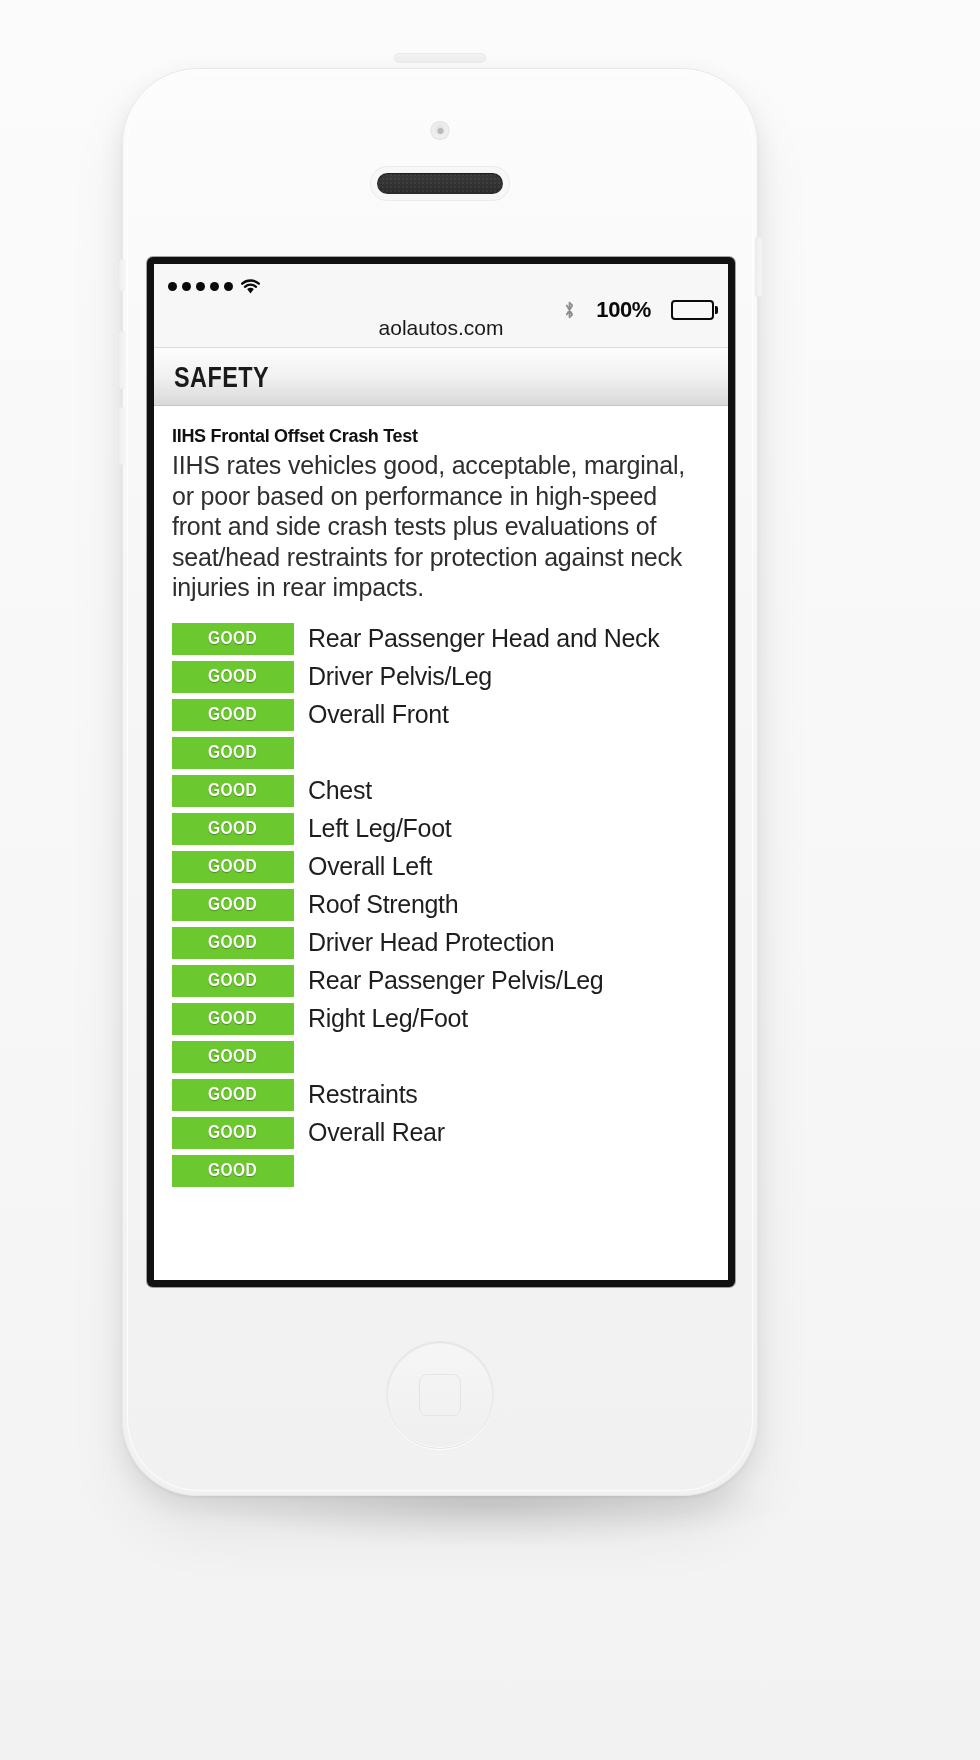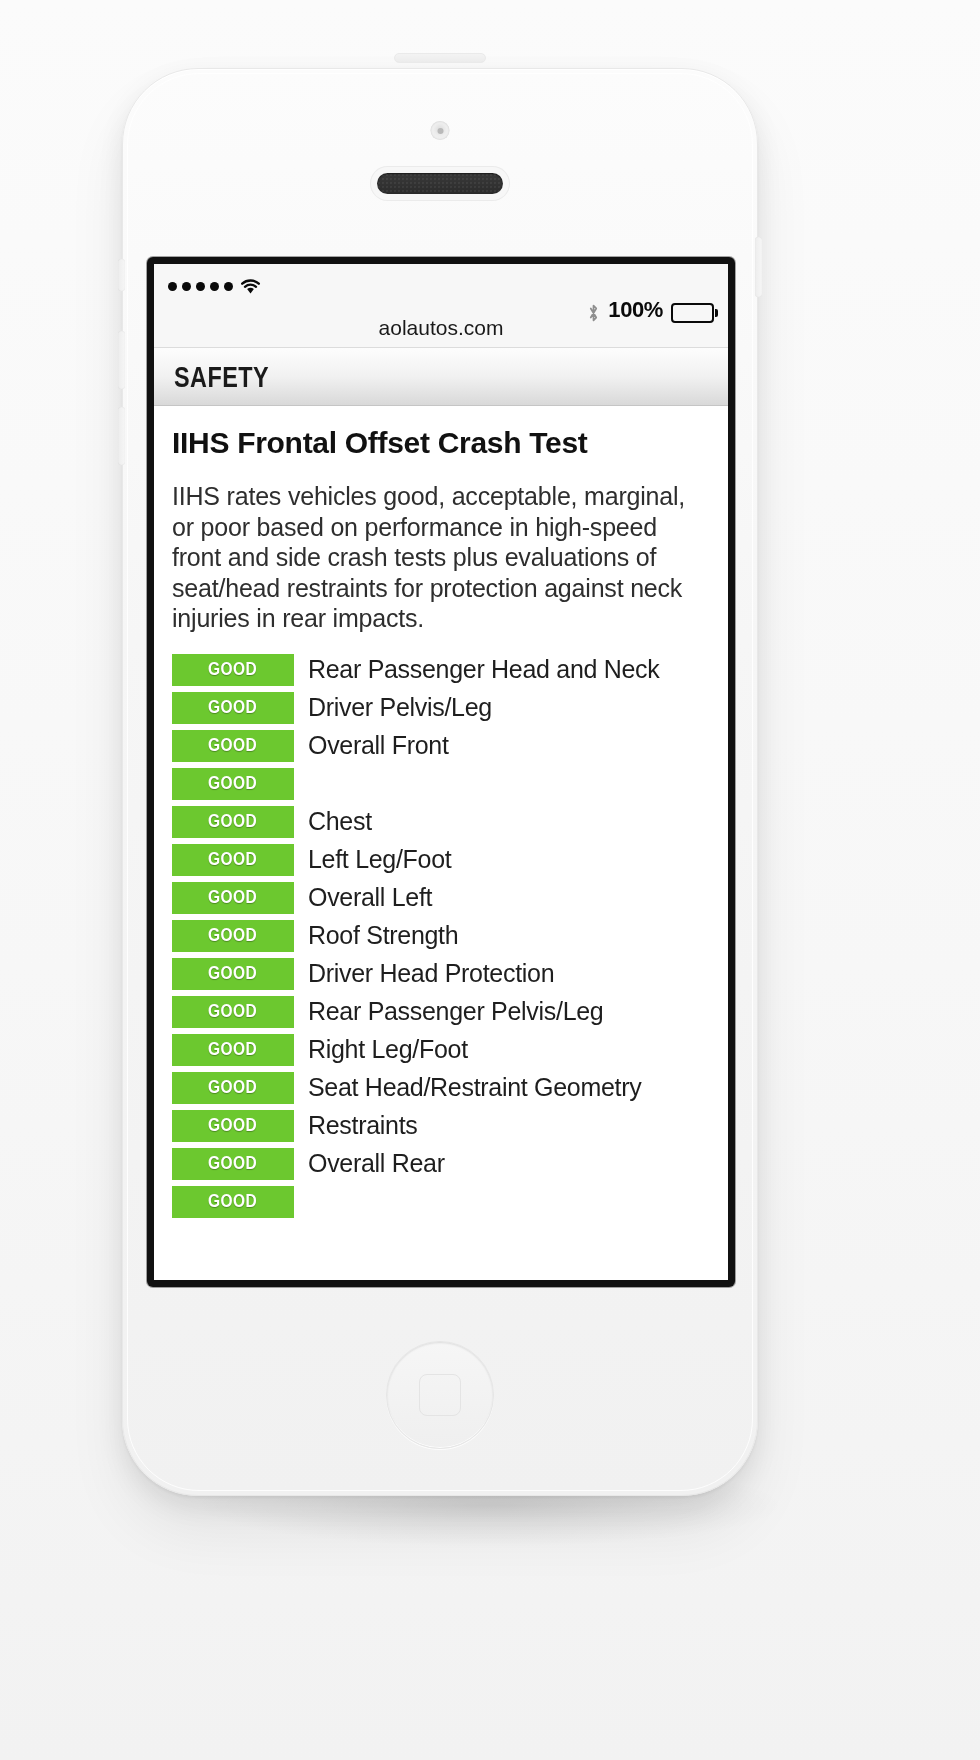--- a/index.html
+++ b/index.html
@@ -188,8 +188,8 @@
   .sb-right {
     margin-left: auto;
     display: flex;
-    align-items: flex-end;
-    gap: 8px;
+    align-items: center;
+    gap: 20px;
     margin-top: 48px;
   }
   .bt-icon { width: 13px; height: 20px; }

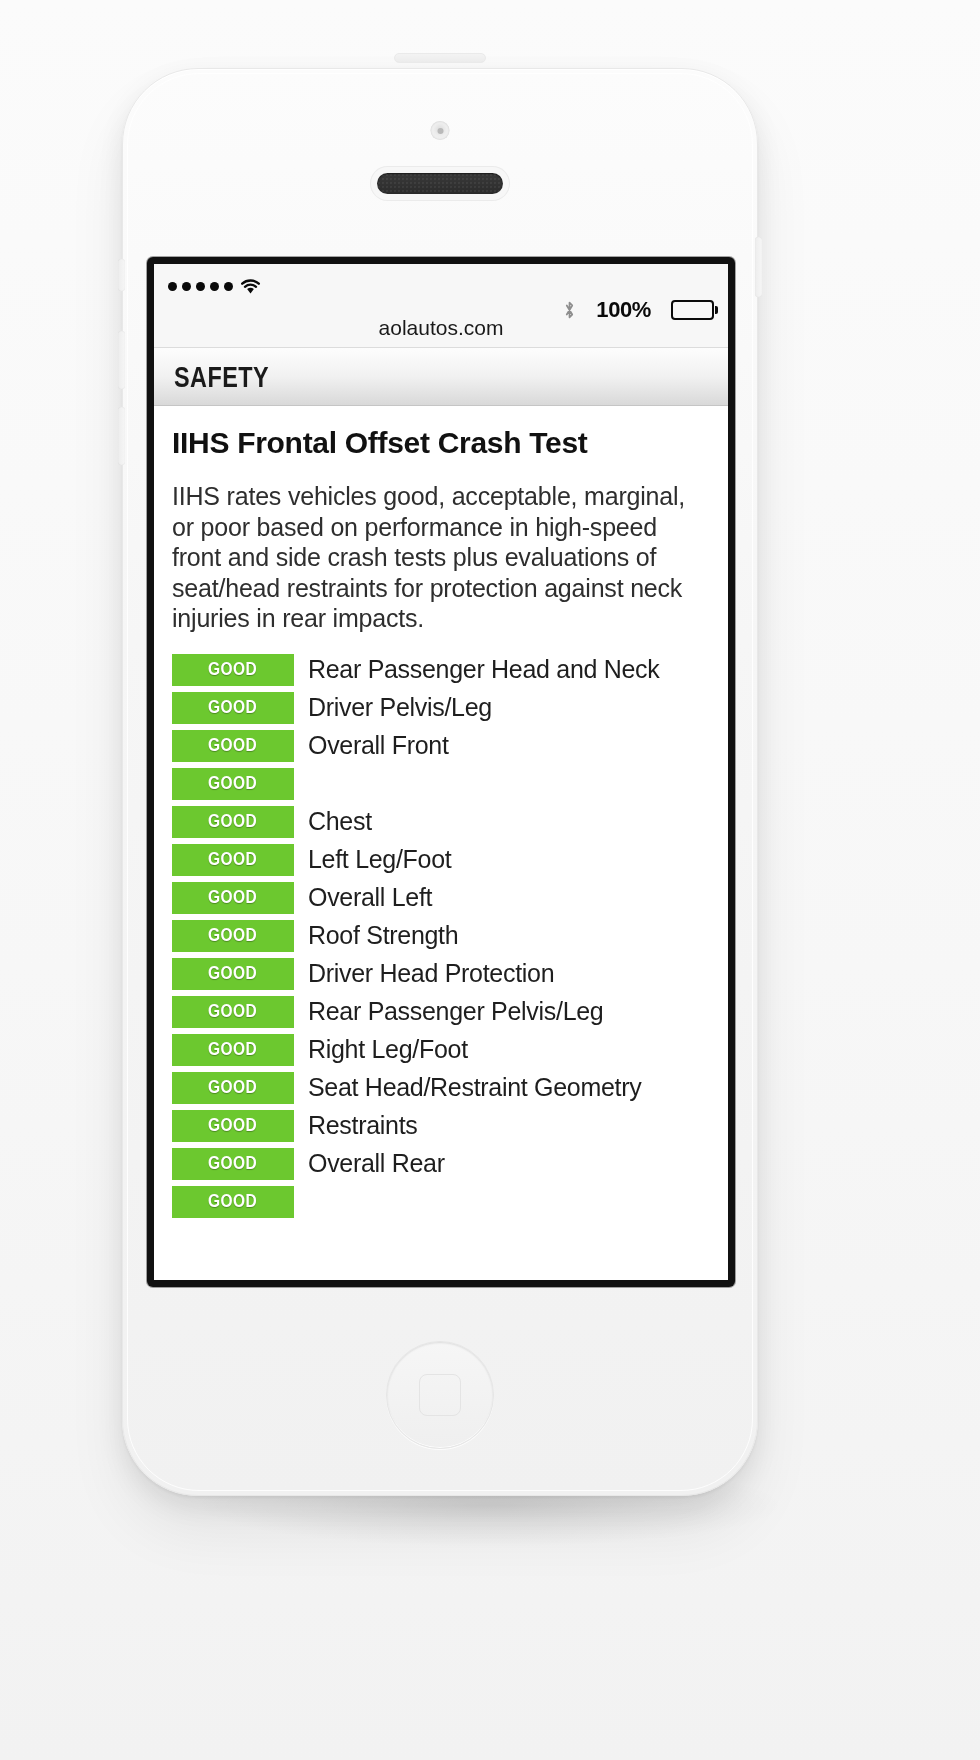--- a/index.html
+++ b/index.html
@@ -248,10 +248,10 @@
     overflow: hidden;
   }
   .block-title {
-    font-size: 30px;
+    font-size: 18px;
     font-weight: bold;
     color: #111111;
-    margin-bottom: 21px;
+    margin-bottom: 3px;
     letter-spacing: -0.3px;
   }
   .block-desc {

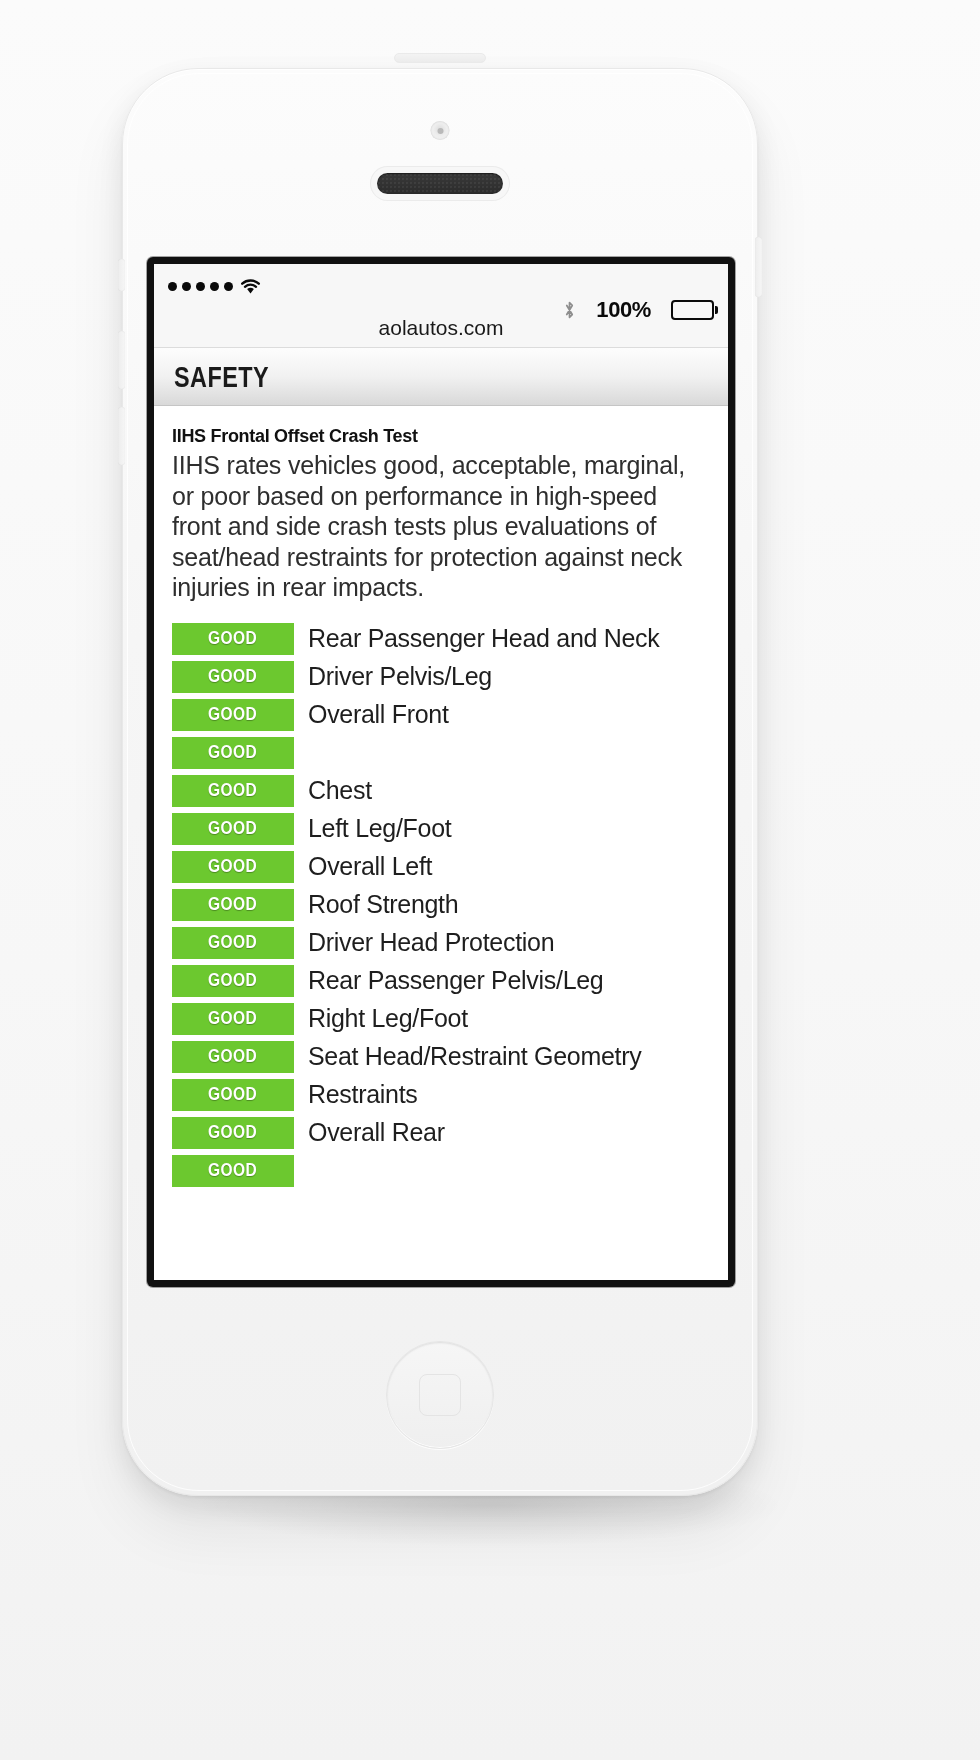--- a/index.html
+++ b/index.html
@@ -425,7 +425,6 @@
                 <div class="badge" style="background: rgb(108, 200, 47);">
                   <span class="badge-text">GOOD</span>
                 </div>
-                <span class="rating-label">Seat Head/Restraint Geometry</span>
               </div>
               <div class="rating-row">
                 <div class="badge" style="background: rgb(108, 200, 47);">

